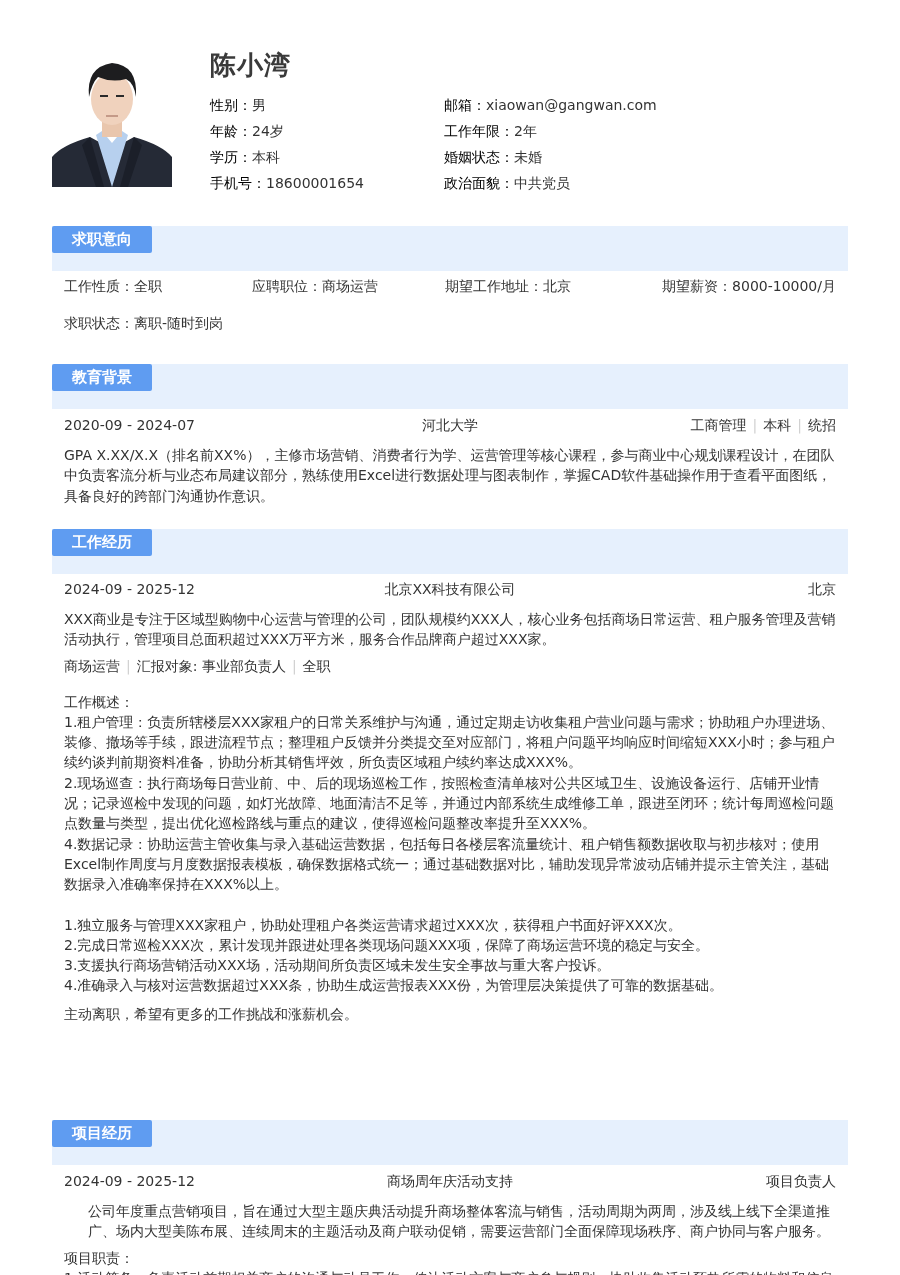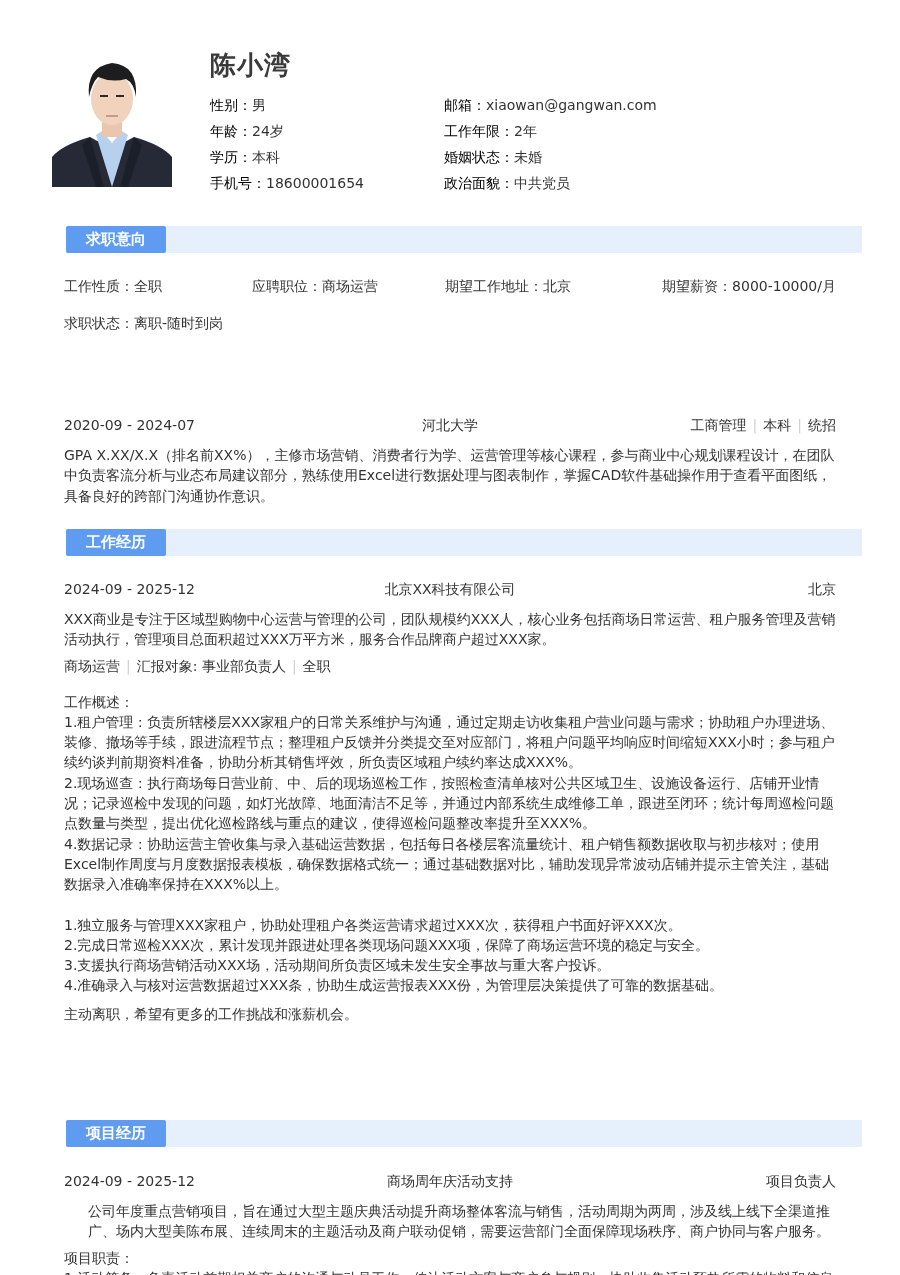--- a/index.html
+++ b/index.html
@@ -26,7 +26,7 @@
   .info .lbl { color: #000000; }
 
   .section-head {
-    position: absolute; left: 66px; width: 796px; height: 27px;
+    position: absolute; left: 52px; width: 796px; height: 45px;
     background: #e6f0fd;
   }
   .section-head .tag {

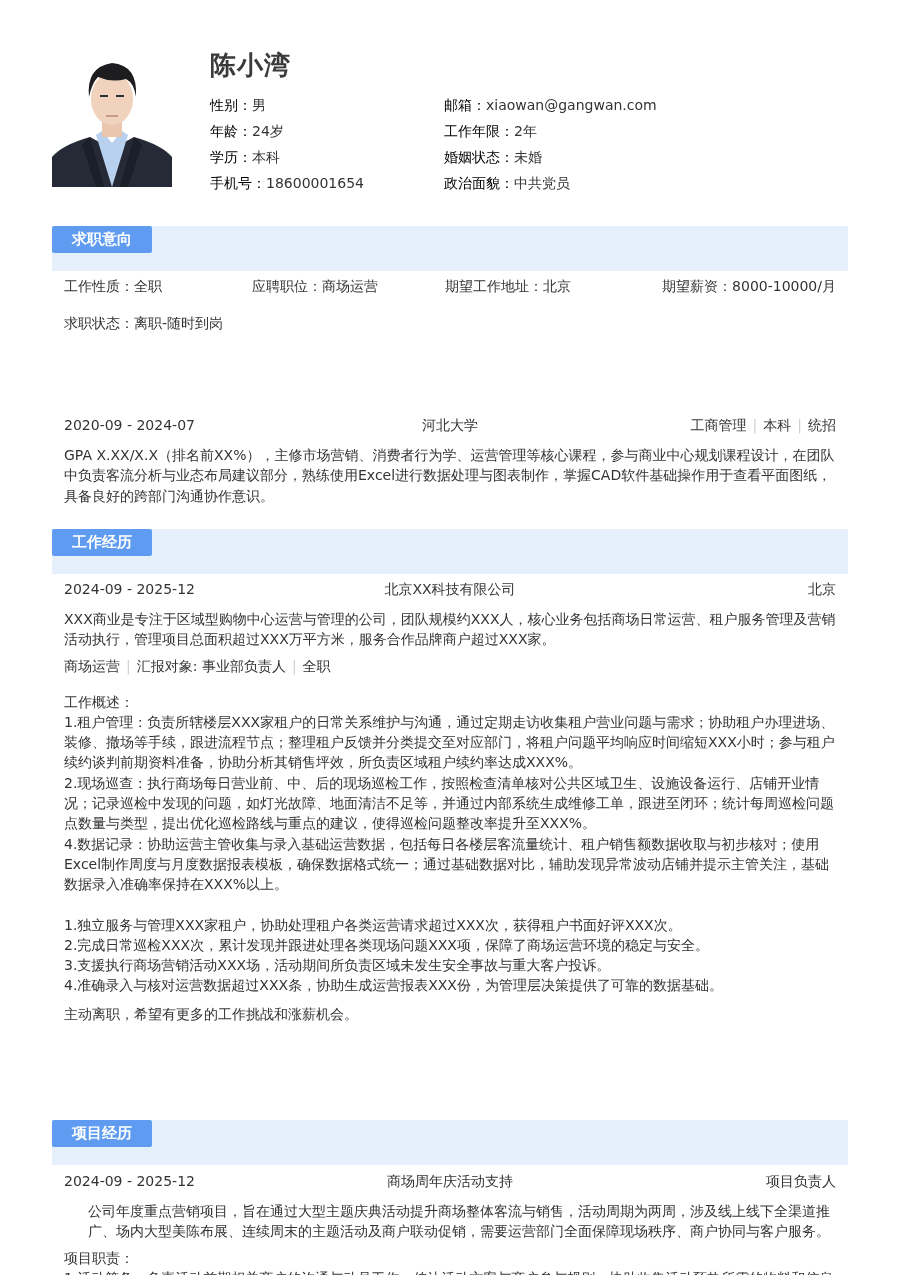--- a/index.html
+++ b/index.html
@@ -97,6 +97,9 @@
     <div class="intent-item" style="left:0; top:37px;"><span>求职状态：</span><span>离职-随时到岗</span></div>
   </div>
 
+  <div class="section-head" style="top:364px;">
+    <div class="tag">教育背景</div>
+  </div>
   <div class="block" style="top:415px;">
     <div class="flexrow rel">
       <span>2020-09 - 2024-07</span>

